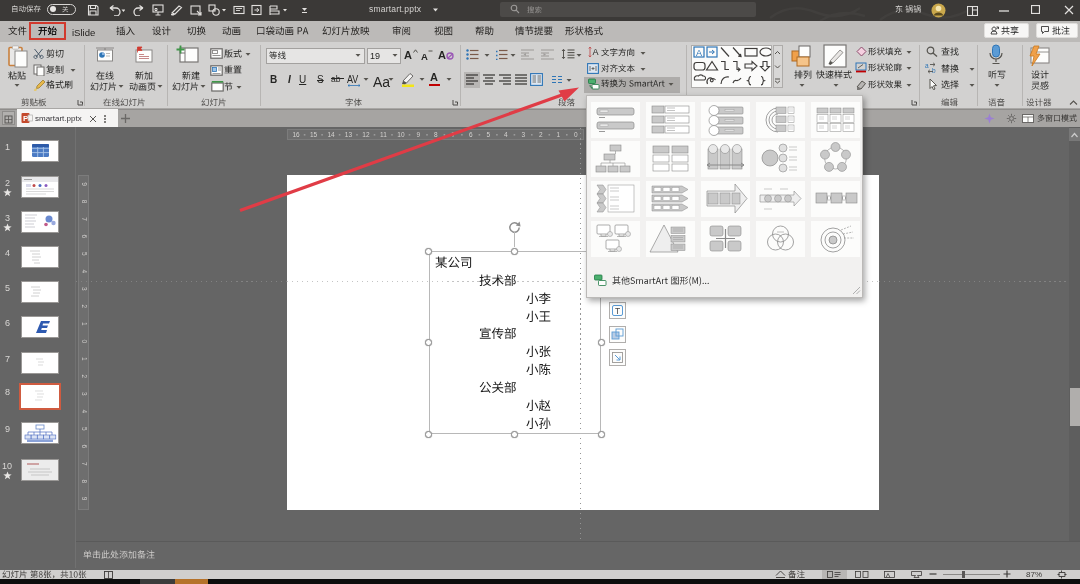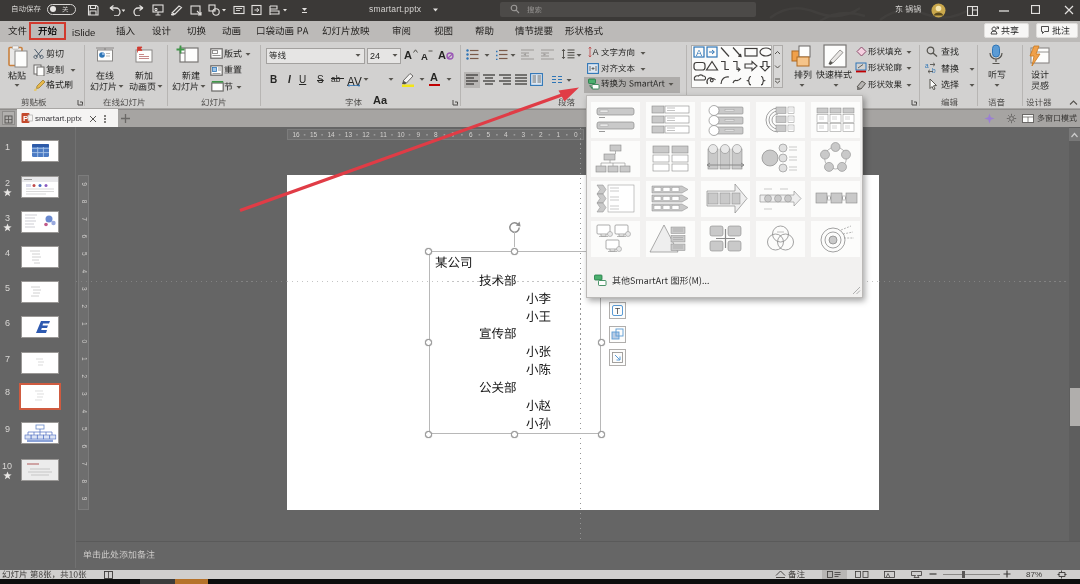--- a/index.html
+++ b/index.html
@@ -284,7 +284,7 @@
       <path d="M0.5 1 h5 l-2.5 2.8z" fill="#56544f"></path>
     </svg>
     <div style="position:absolute;left:367px;top:47.5px;width:34px;height:16px;background:#e6e5e4;border:1px solid #a3a19f"></div>
-    <div style="position:absolute;left:370px;top:51px;font-size:9px;color:#262624;font-weight:400;letter-spacing:0;white-space:nowrap;">24</div>
+    <div style="position:absolute;left:370px;top:51px;font-size:9px;color:#262624;font-weight:400;letter-spacing:0;white-space:nowrap;">19</div>
     <svg style="position:absolute;left:392px;top:53px;" width="6" height="5" viewBox="0 0 6 5">
       <path d="M0.5 1 h5 l-2.5 2.8z" fill="#56544f"></path>
     </svg>

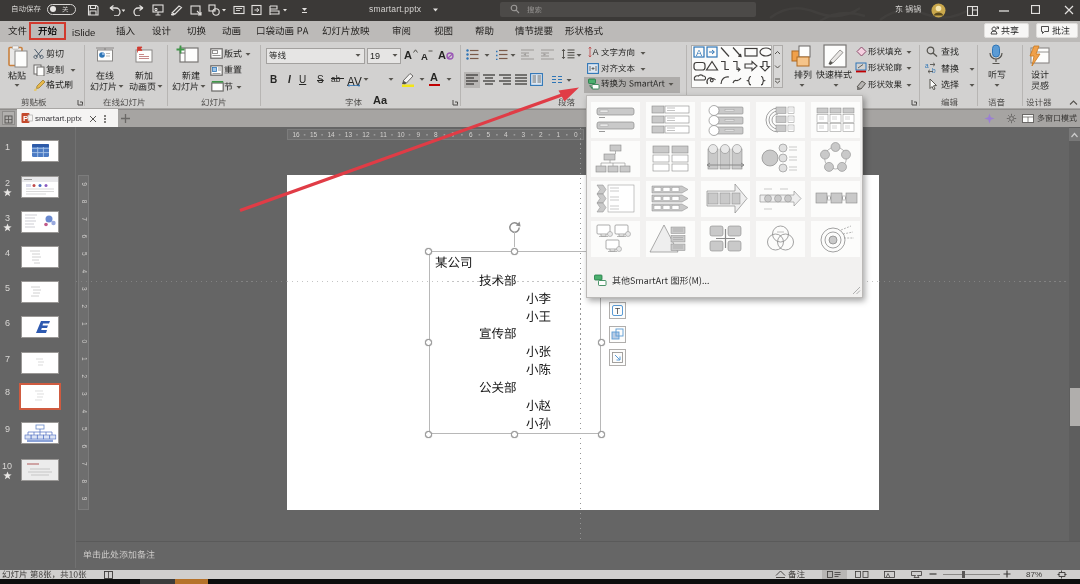--- a/index.html
+++ b/index.html
@@ -309,7 +309,7 @@
       <text x="0" y="9" font-size="8.5" fill="#262624" font-family="Liberation Sans">ab</text>
       <path d="M0 5.5 h13" stroke="#262624" stroke-width="1"></path>
     </svg>
-    <div style="position:absolute;left:347px;top:73.5px;font-size:13px;color:#262624;font-weight:400;letter-spacing:0;white-space:nowrap;transform:scale(0.9,1);transform-origin:left top">AV</div>
+    <div style="position:absolute;left:347px;top:73.5px;font-size:10px;color:#262624;font-weight:400;letter-spacing:0;white-space:nowrap;transform:scale(0.9,1);transform-origin:left top">AV</div>
     <svg style="position:absolute;left:347px;top:84px;" width="14" height="3" viewBox="0 0 14 3">
       <path d="M1 1.5h12 m-12 0 l1.5 -1.2 m-1.5 1.2 l1.5 1.2 m9 -2.4 l1.5 1.2 l-1.5 1.2" stroke="#2e75b6" stroke-width="0.8" fill="none"></path>
     </svg>

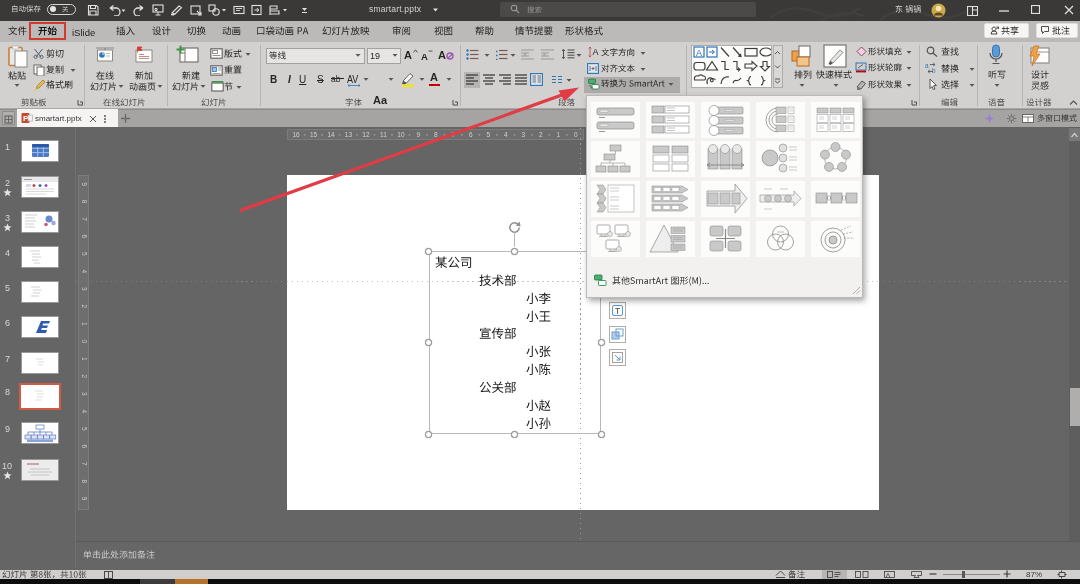--- a/index.html
+++ b/index.html
@@ -316,7 +316,7 @@
     <svg style="position:absolute;left:363px;top:77px;" width="6" height="5" viewBox="0 0 6 5">
       <path d="M0.5 1 h5 l-2.5 2.8z" fill="#56544f"></path>
     </svg>
-    <div style="position:absolute;left:373px;top:73.5px;font-size:11px;color:#262624;font-weight:700;letter-spacing:0;white-space:nowrap;margin-top:20px;">Aa</div>
+    <div style="position:absolute;left:373px;top:73.5px;font-size:14px;color:#262624;font-weight:400;letter-spacing:0;white-space:nowrap;">Aa</div>
     <svg style="position:absolute;left:388px;top:77px;" width="6" height="5" viewBox="0 0 6 5">
       <path d="M0.5 1 h5 l-2.5 2.8z" fill="#56544f"></path>
     </svg>

